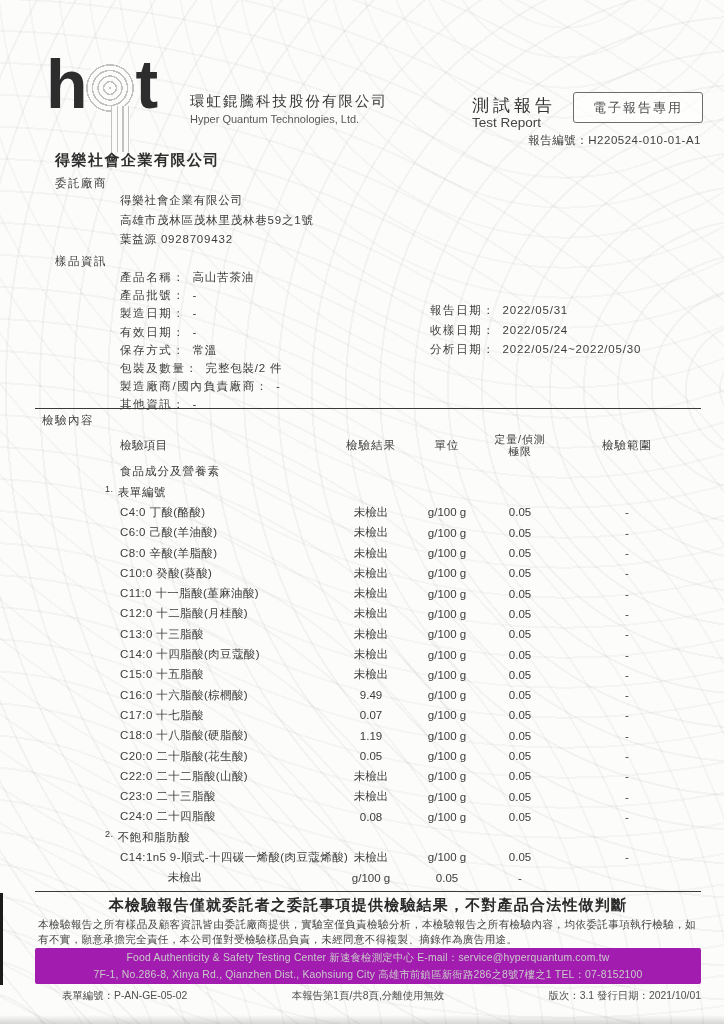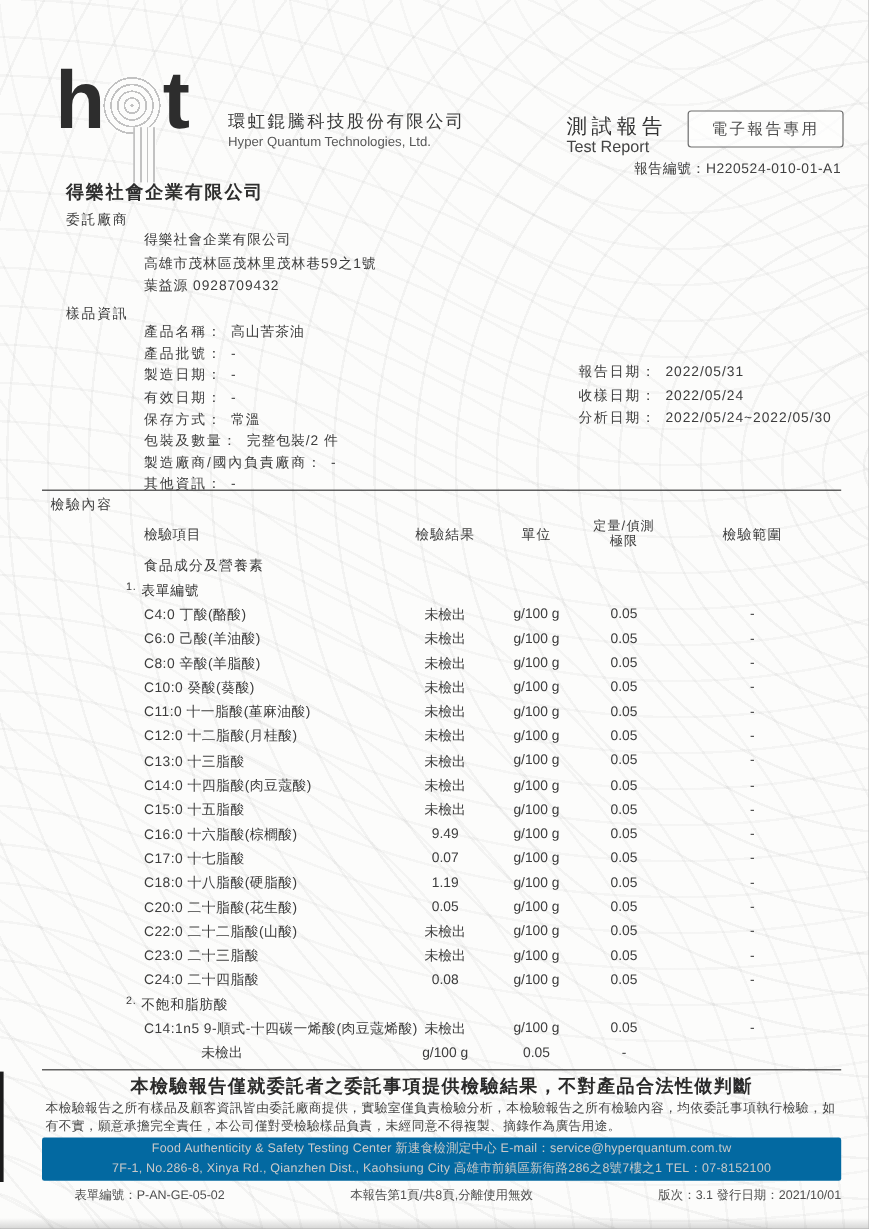--- a/index.html
+++ b/index.html
@@ -56,7 +56,7 @@
   .f-row{font-size:11.5px;line-height:18.2px;color:#3c3c3c;}
   .f-label{letter-spacing:1.6px;}
   .f-value{margin-left:7px;letter-spacing:.8px;}
-  .meta-fields{position:absolute;left:482px;top:301px;}
+  .meta-fields{position:absolute;left:430px;top:301px;}
   .meta-fields .f-row{line-height:19.6px;}
 
   

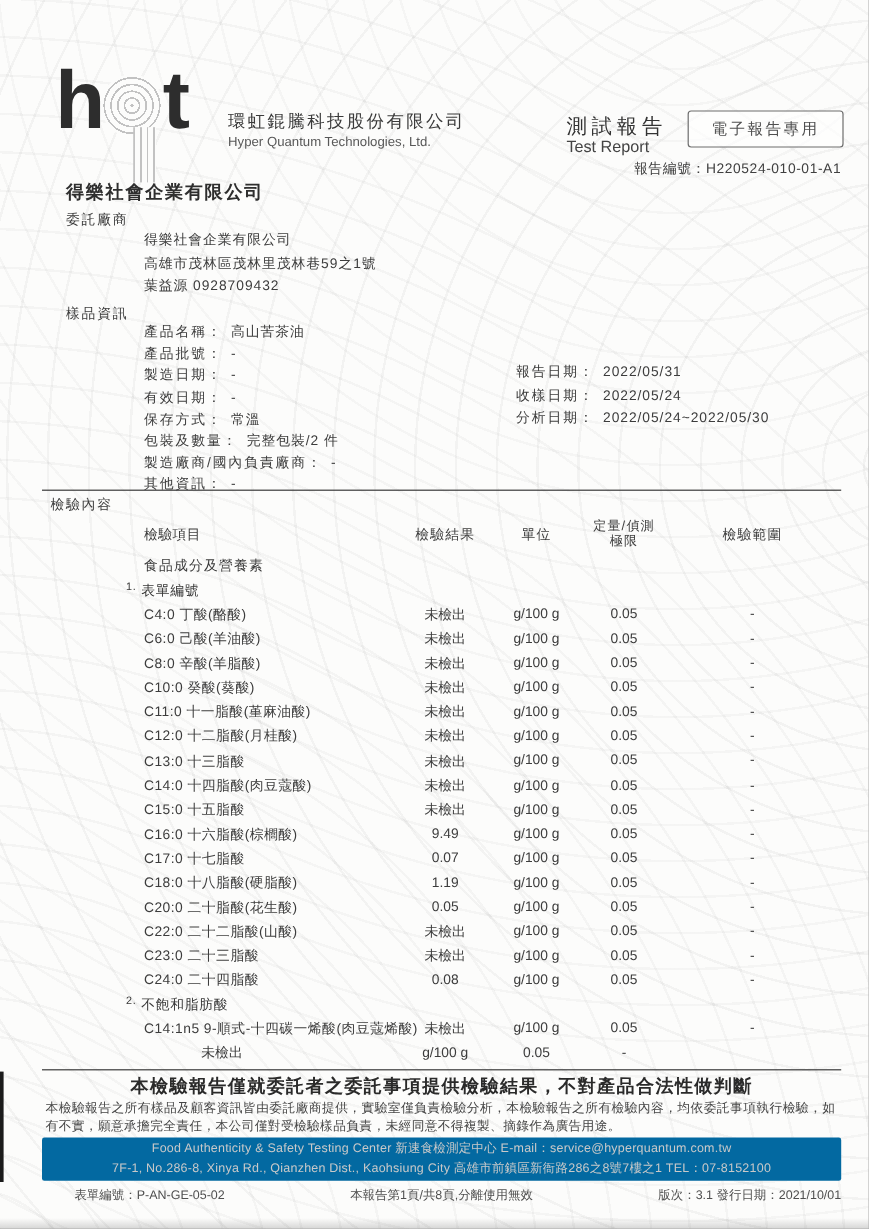--- a/index.html
+++ b/index.html
@@ -80,7 +80,7 @@
   .statement{position:absolute;left:35px;right:23px;top:896px;text-align:center;font-size:15px;font-weight:600;letter-spacing:1.2px;color:#2a2a2a;}
   .disclaimer{position:absolute;left:38px;width:658px;top:917px;font-size:10.6px;line-height:14.8px;color:#454545;text-align:justify;letter-spacing:.3px;}
   .bar{
-    position:absolute;left:35px;top:948px;width:666px;height:36px;background:#0369a1;border-radius:2px;
+    position:absolute;left:35px;top:948px;width:666px;height:36px;background:#a21caf;border-radius:2px;
     display:flex;flex-direction:column;justify-content:center;gap:1px;
   }
   .bar-line{text-align:center;font-size:10.4px;line-height:16px;color:#c9c9c9;letter-spacing:.2px;white-space:nowrap;}

